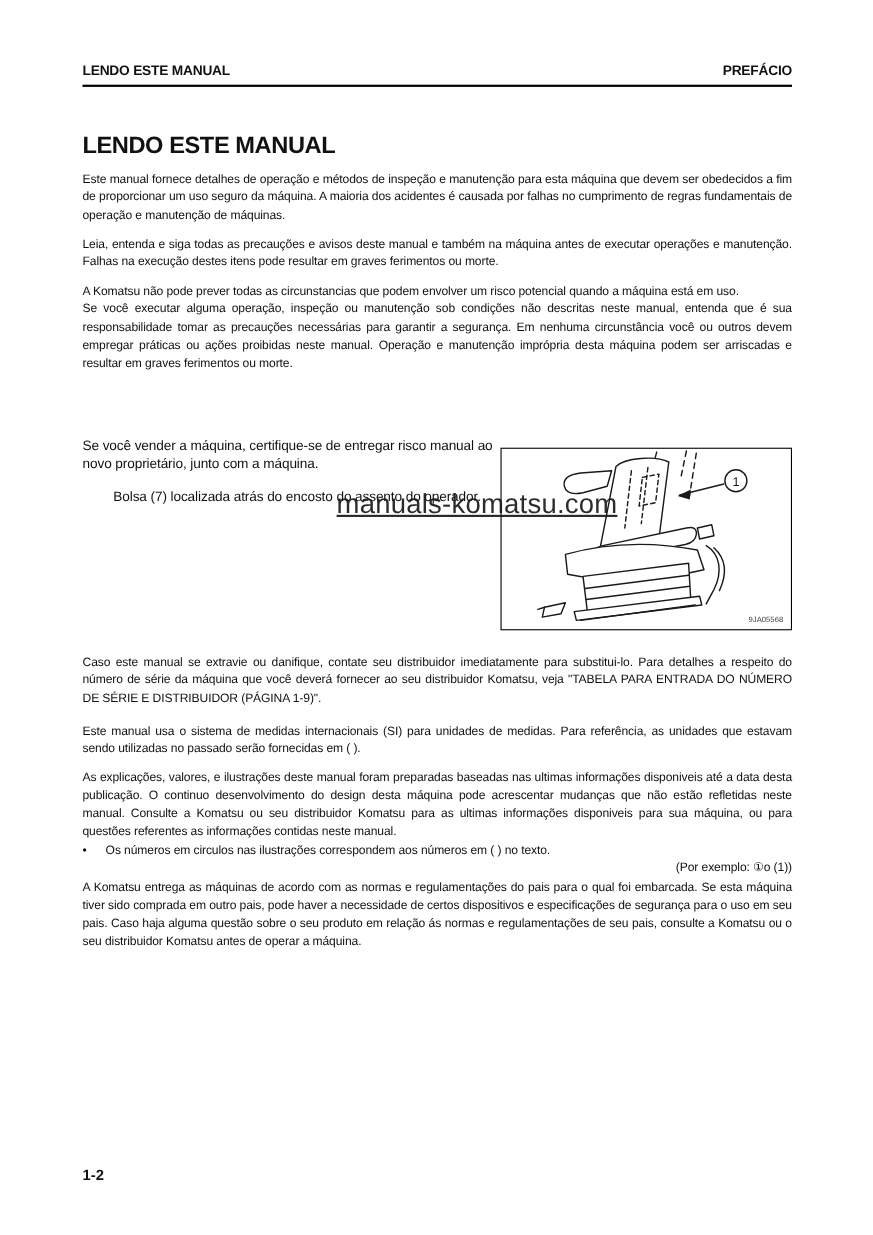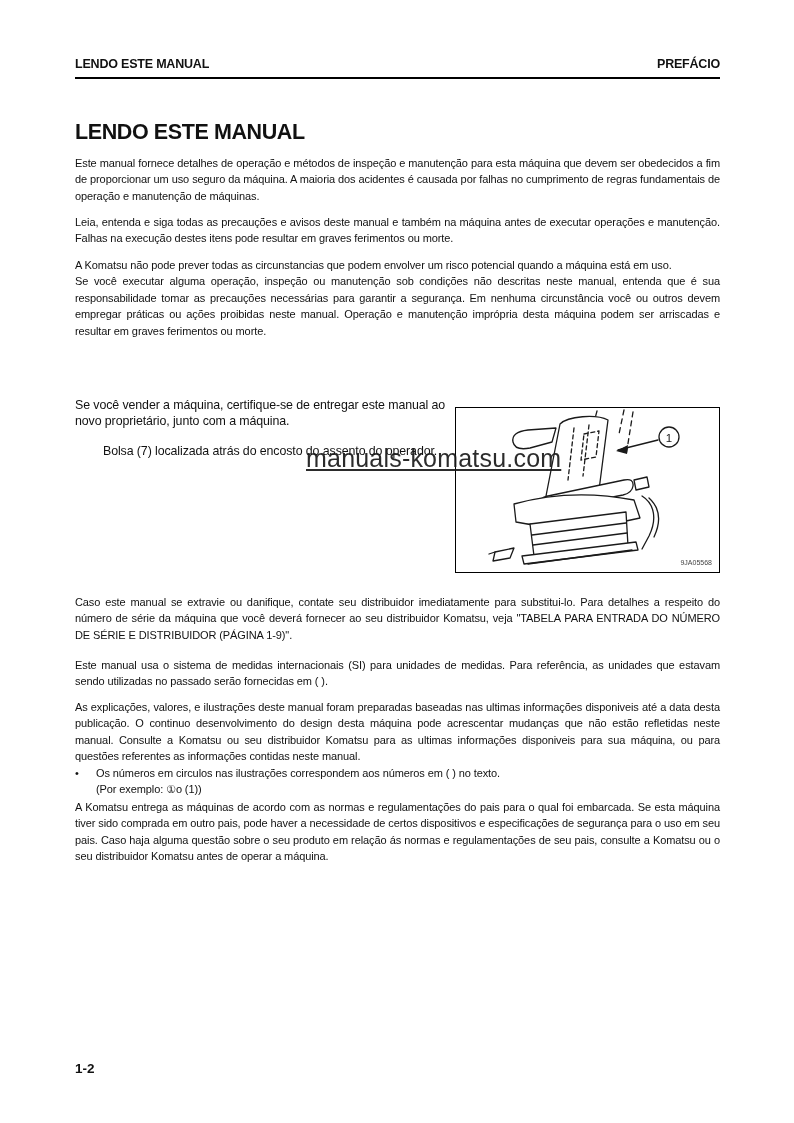--- a/index.html
+++ b/index.html
@@ -63,7 +63,7 @@
   </div>
 
   <div class="seat-section">
-    <div class="leftcol">Se você vender a máquina, certifique-se de entregar este manual ao novo proprietário, junto com a máquina.</div>
+    <div class="leftcol">Se você vender a máquina, certifique-se de entregar risco manual ao novo proprietário, junto com a máquina.</div>
     <div class="leftcol storage">
       <div class="storage-detail">Bolsa (7) localizada atrás do encosto do assento do operador.</div>
     </div>

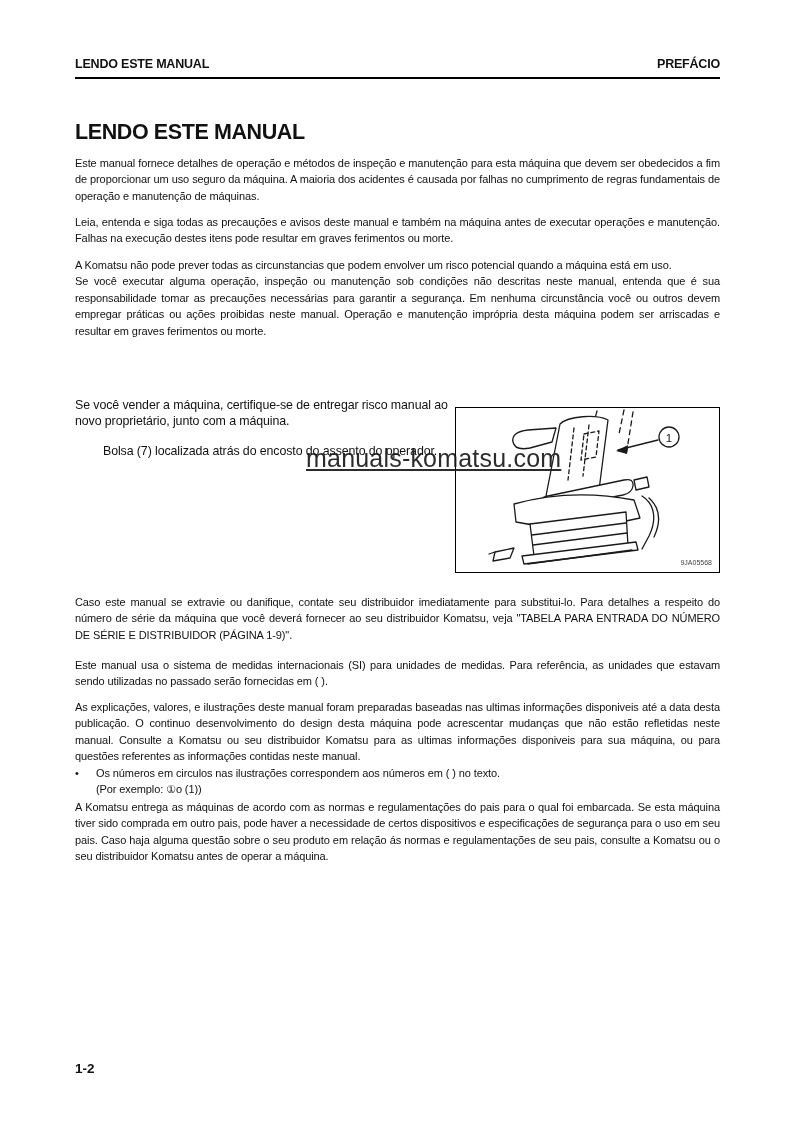--- a/index.html
+++ b/index.html
@@ -36,7 +36,7 @@
   
   .bullet-row{display:flex;}
   .bullet-char{width:21px;flex:0 0 21px;}
-  .bullet-example{margin-left:21px;}
+  .bullet-example{margin-left:21px;text-align:right;}
   
   .footer{position:absolute;left:75px;top:1061px;font-size:13.5px;font-weight:bold;}
 </style>

